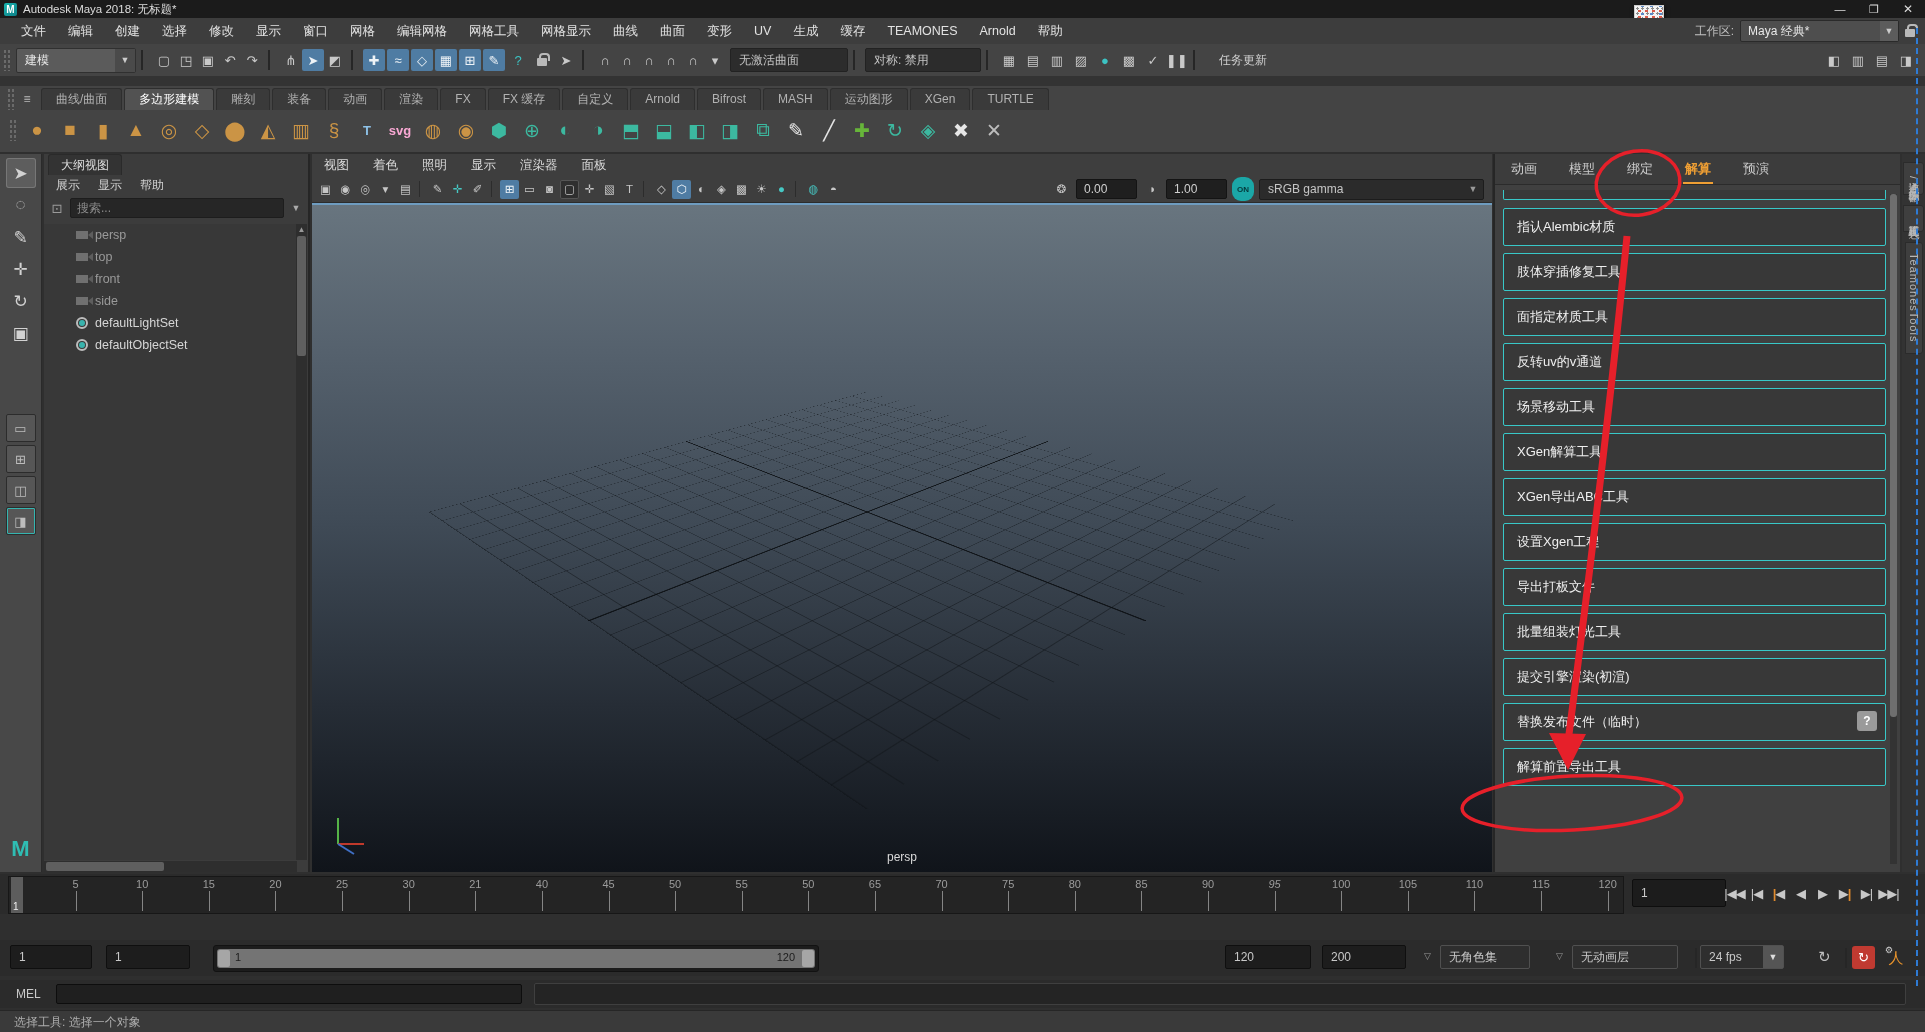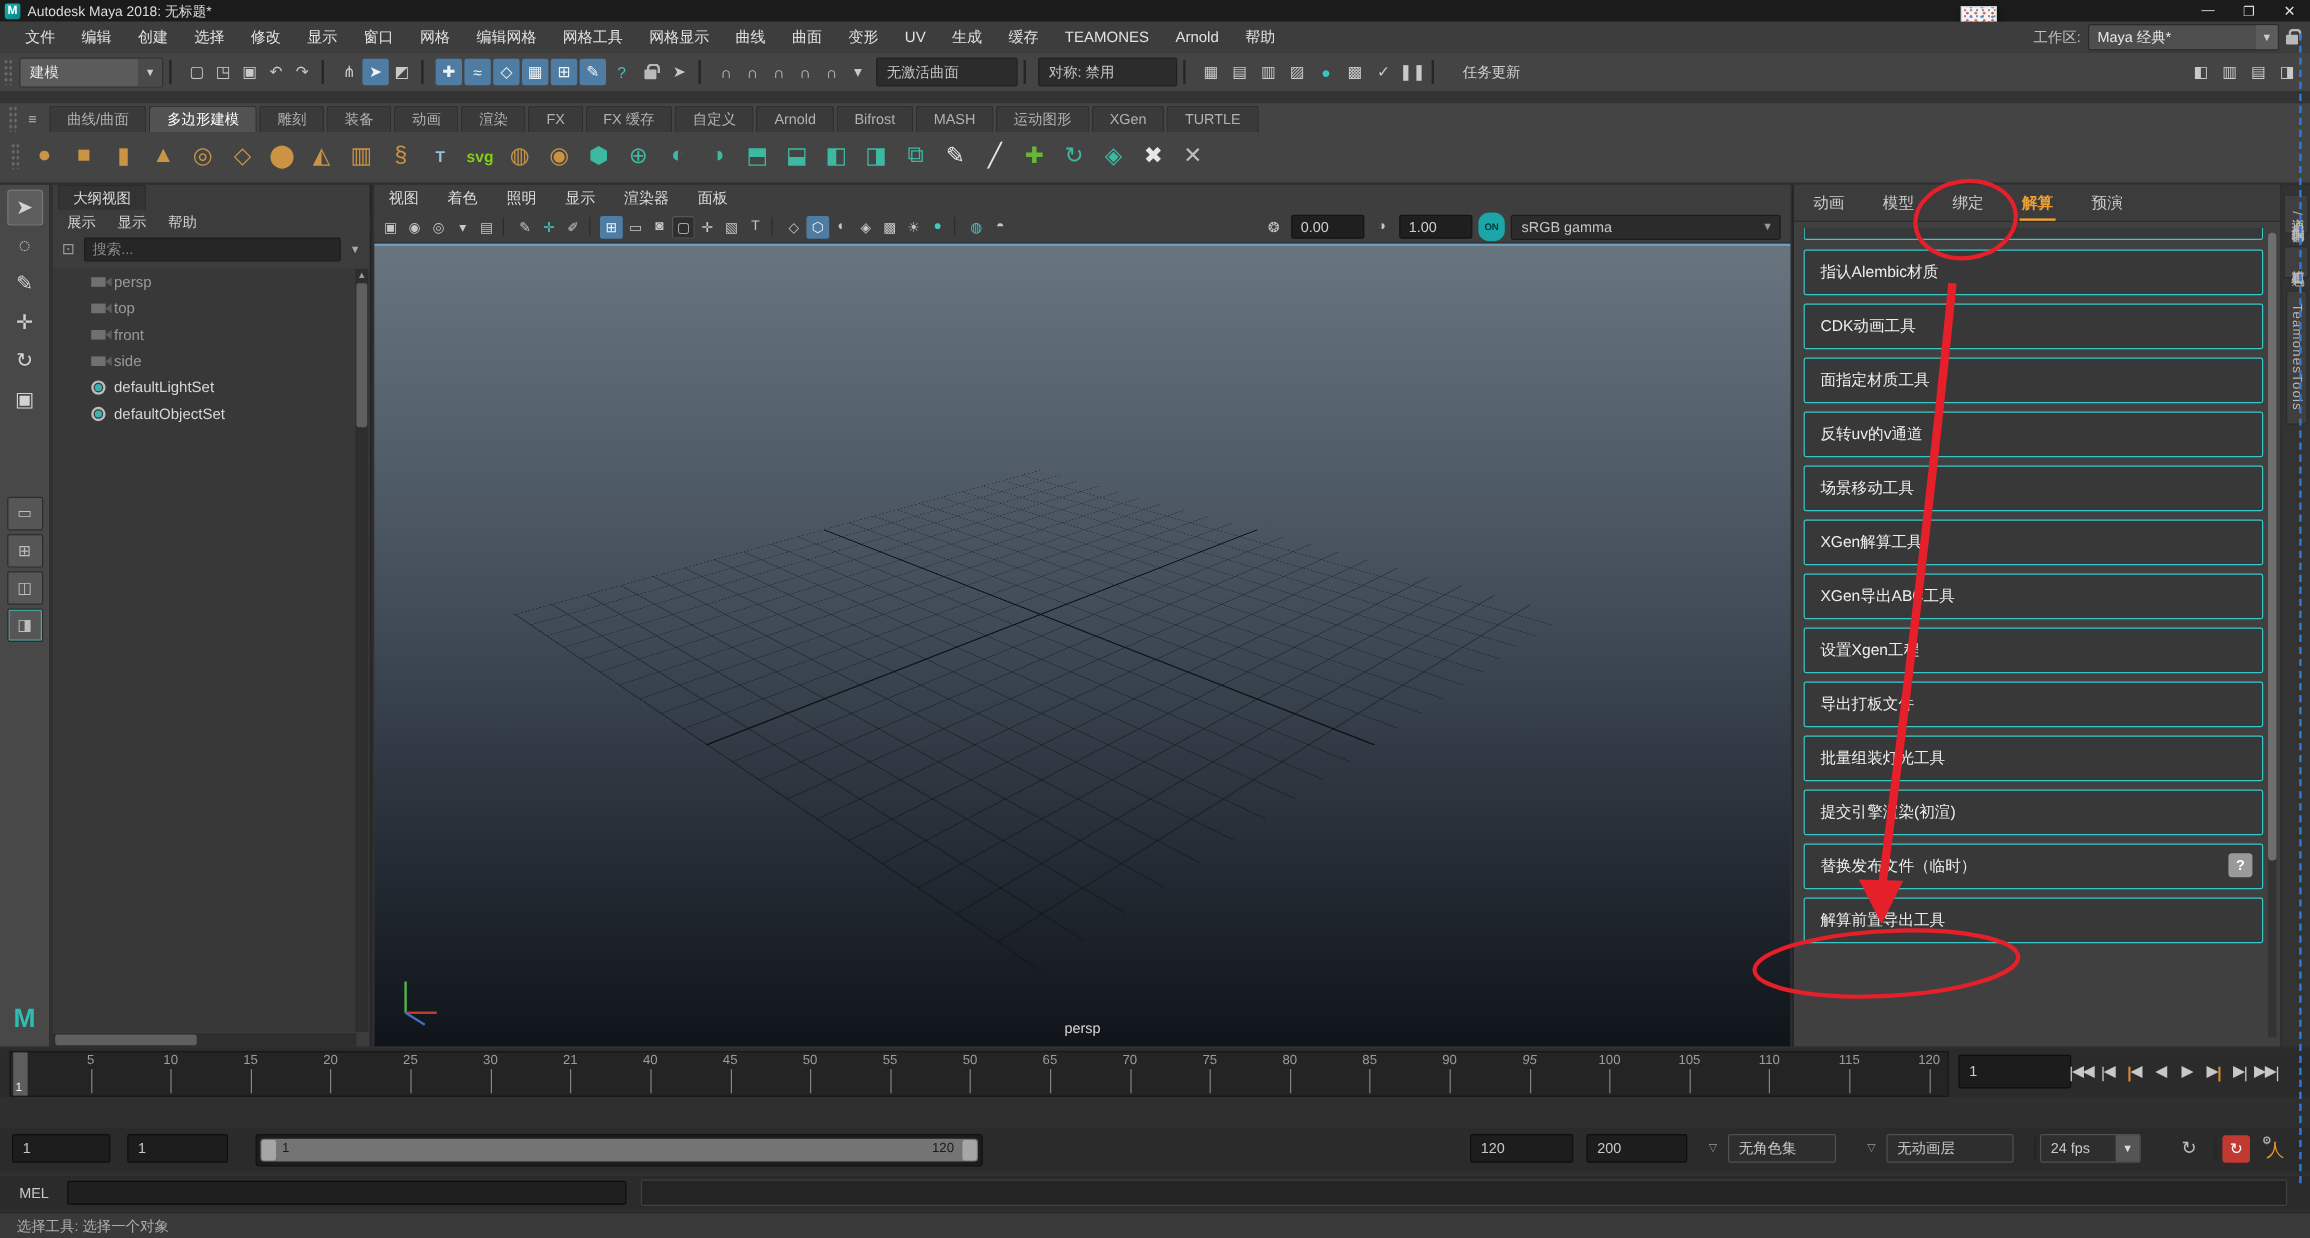--- a/index.html
+++ b/index.html
@@ -328,7 +328,7 @@
         <span class="shelf-icon" style="color: rgb(203, 148, 69);">▥</span>
         <span class="shelf-icon" style="color: rgb(203, 148, 69);">§</span>
         <span class="shelf-icon badge" style="color: rgb(142, 194, 232); font-size: 13px; font-weight: bold;">T</span>
-        <span class="shelf-icon badge" style="color: #84cc16; font-size: 13px; font-weight: bold;">svg</span>
+        <span class="shelf-icon badge" style="color: #f9a8d4; font-size: 13px; font-weight: bold;">svg</span>
         <span class="shelf-icon" style="color: rgb(203, 148, 69);">◍</span>
         <span class="shelf-icon" style="color: rgb(203, 148, 69);">◉</span>
         <span class="shelf-icon" style="color: rgb(60, 185, 160);">⬢</span>

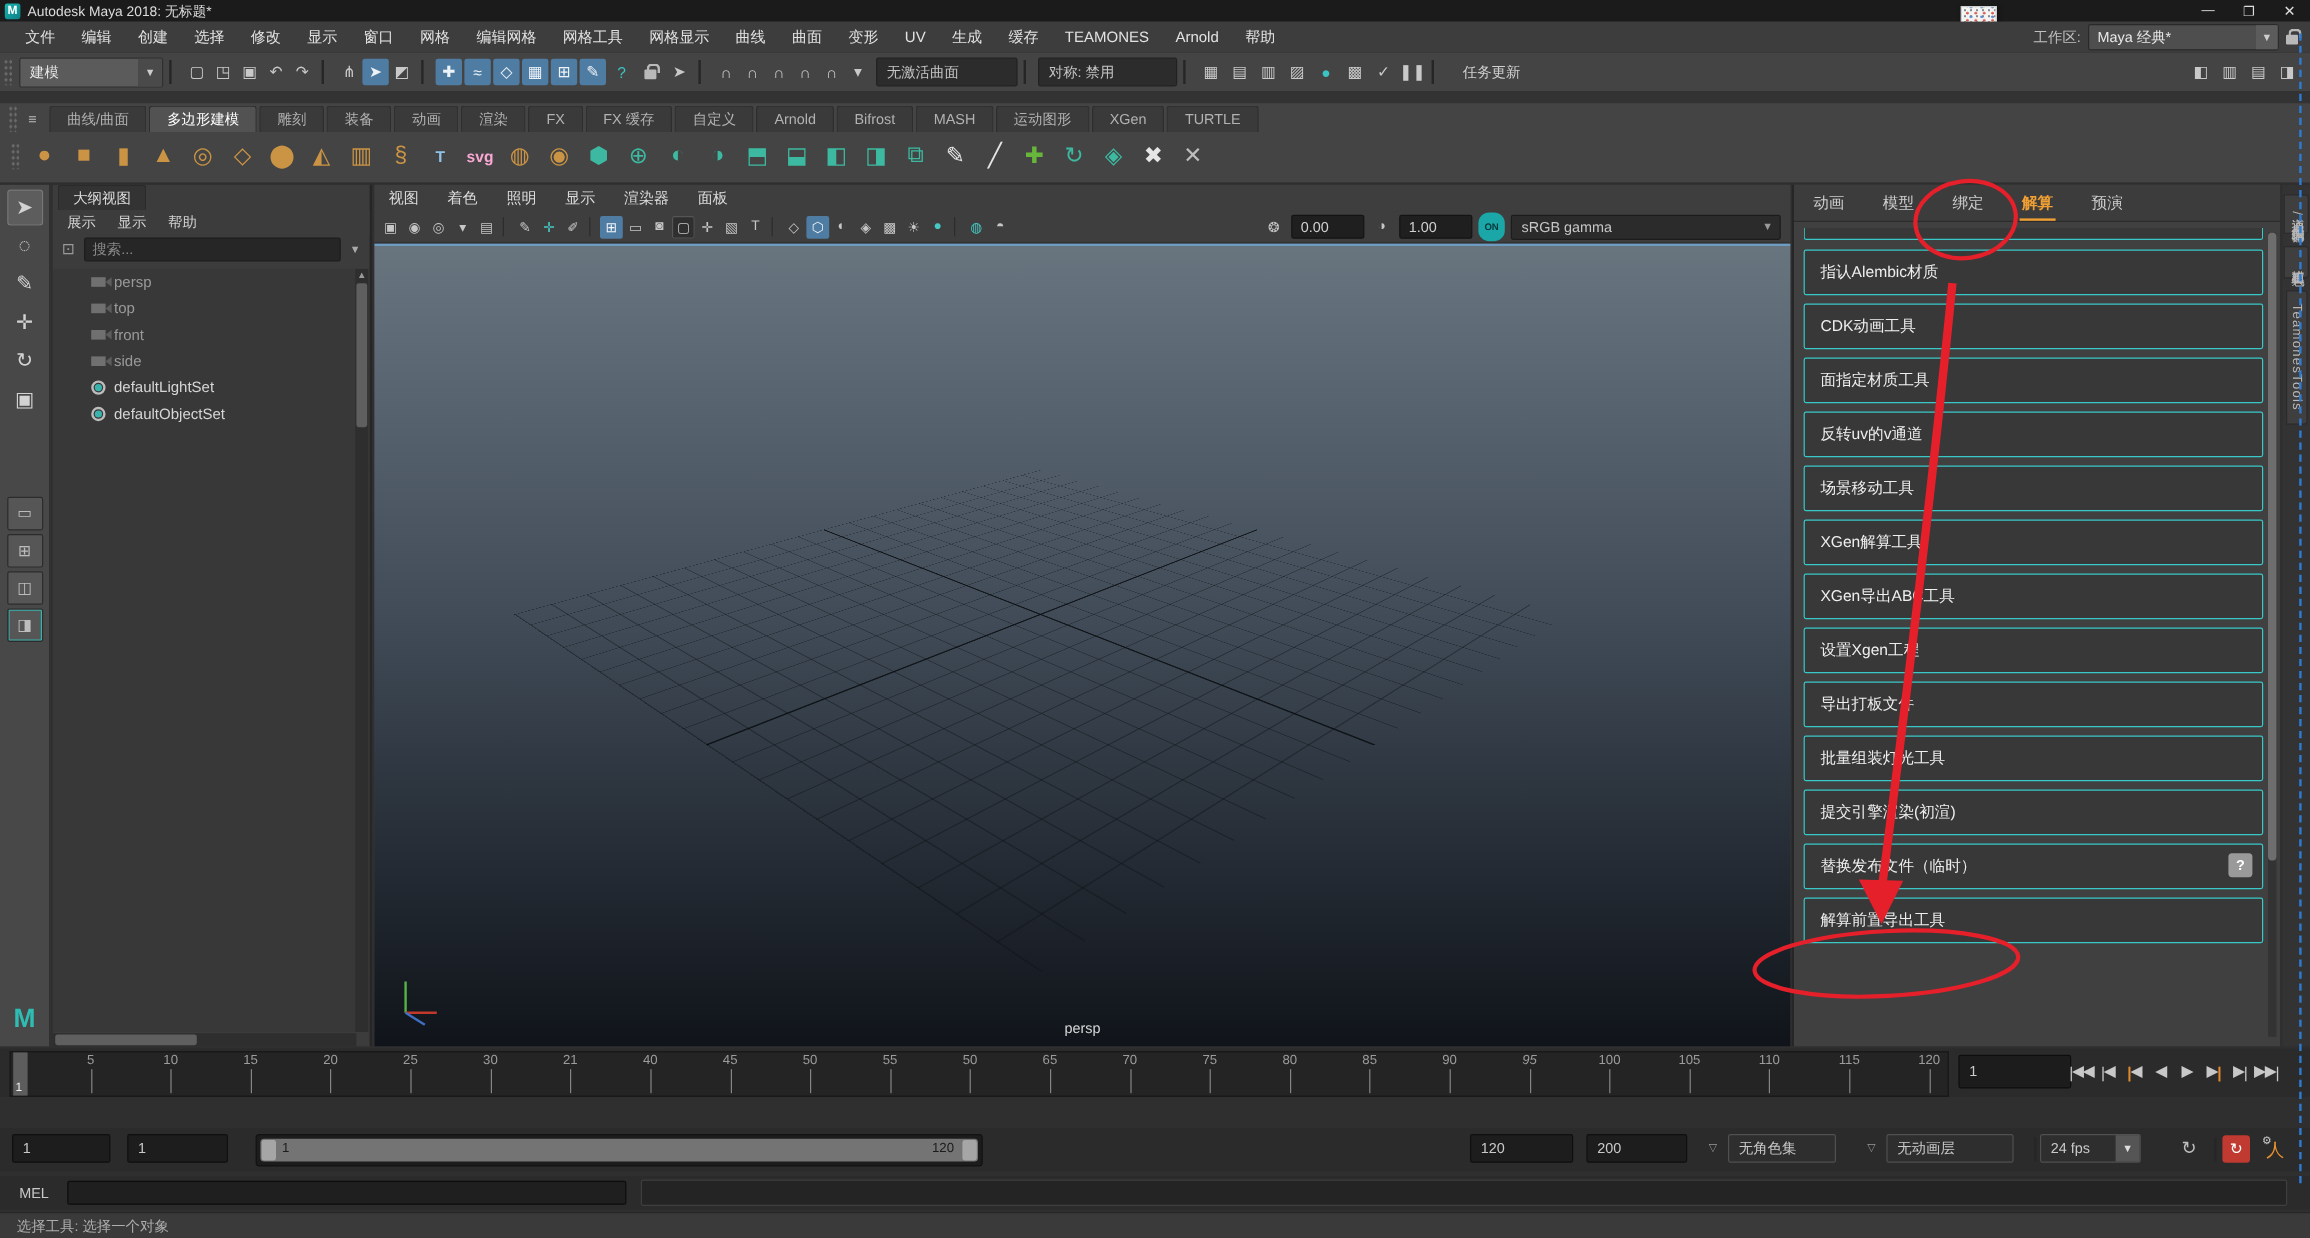--- a/index.html
+++ b/index.html
@@ -495,6 +495,9 @@
         <div class="rp-sliver"></div>
           <div class="rp-btn">
             <span>指认Alembic材质</span>
+          </div>
+          <div class="rp-btn">
+            <span>肢体穿插修复工具</span>
           </div>
           <div class="rp-btn">
             <span>CDK动画工具</span>

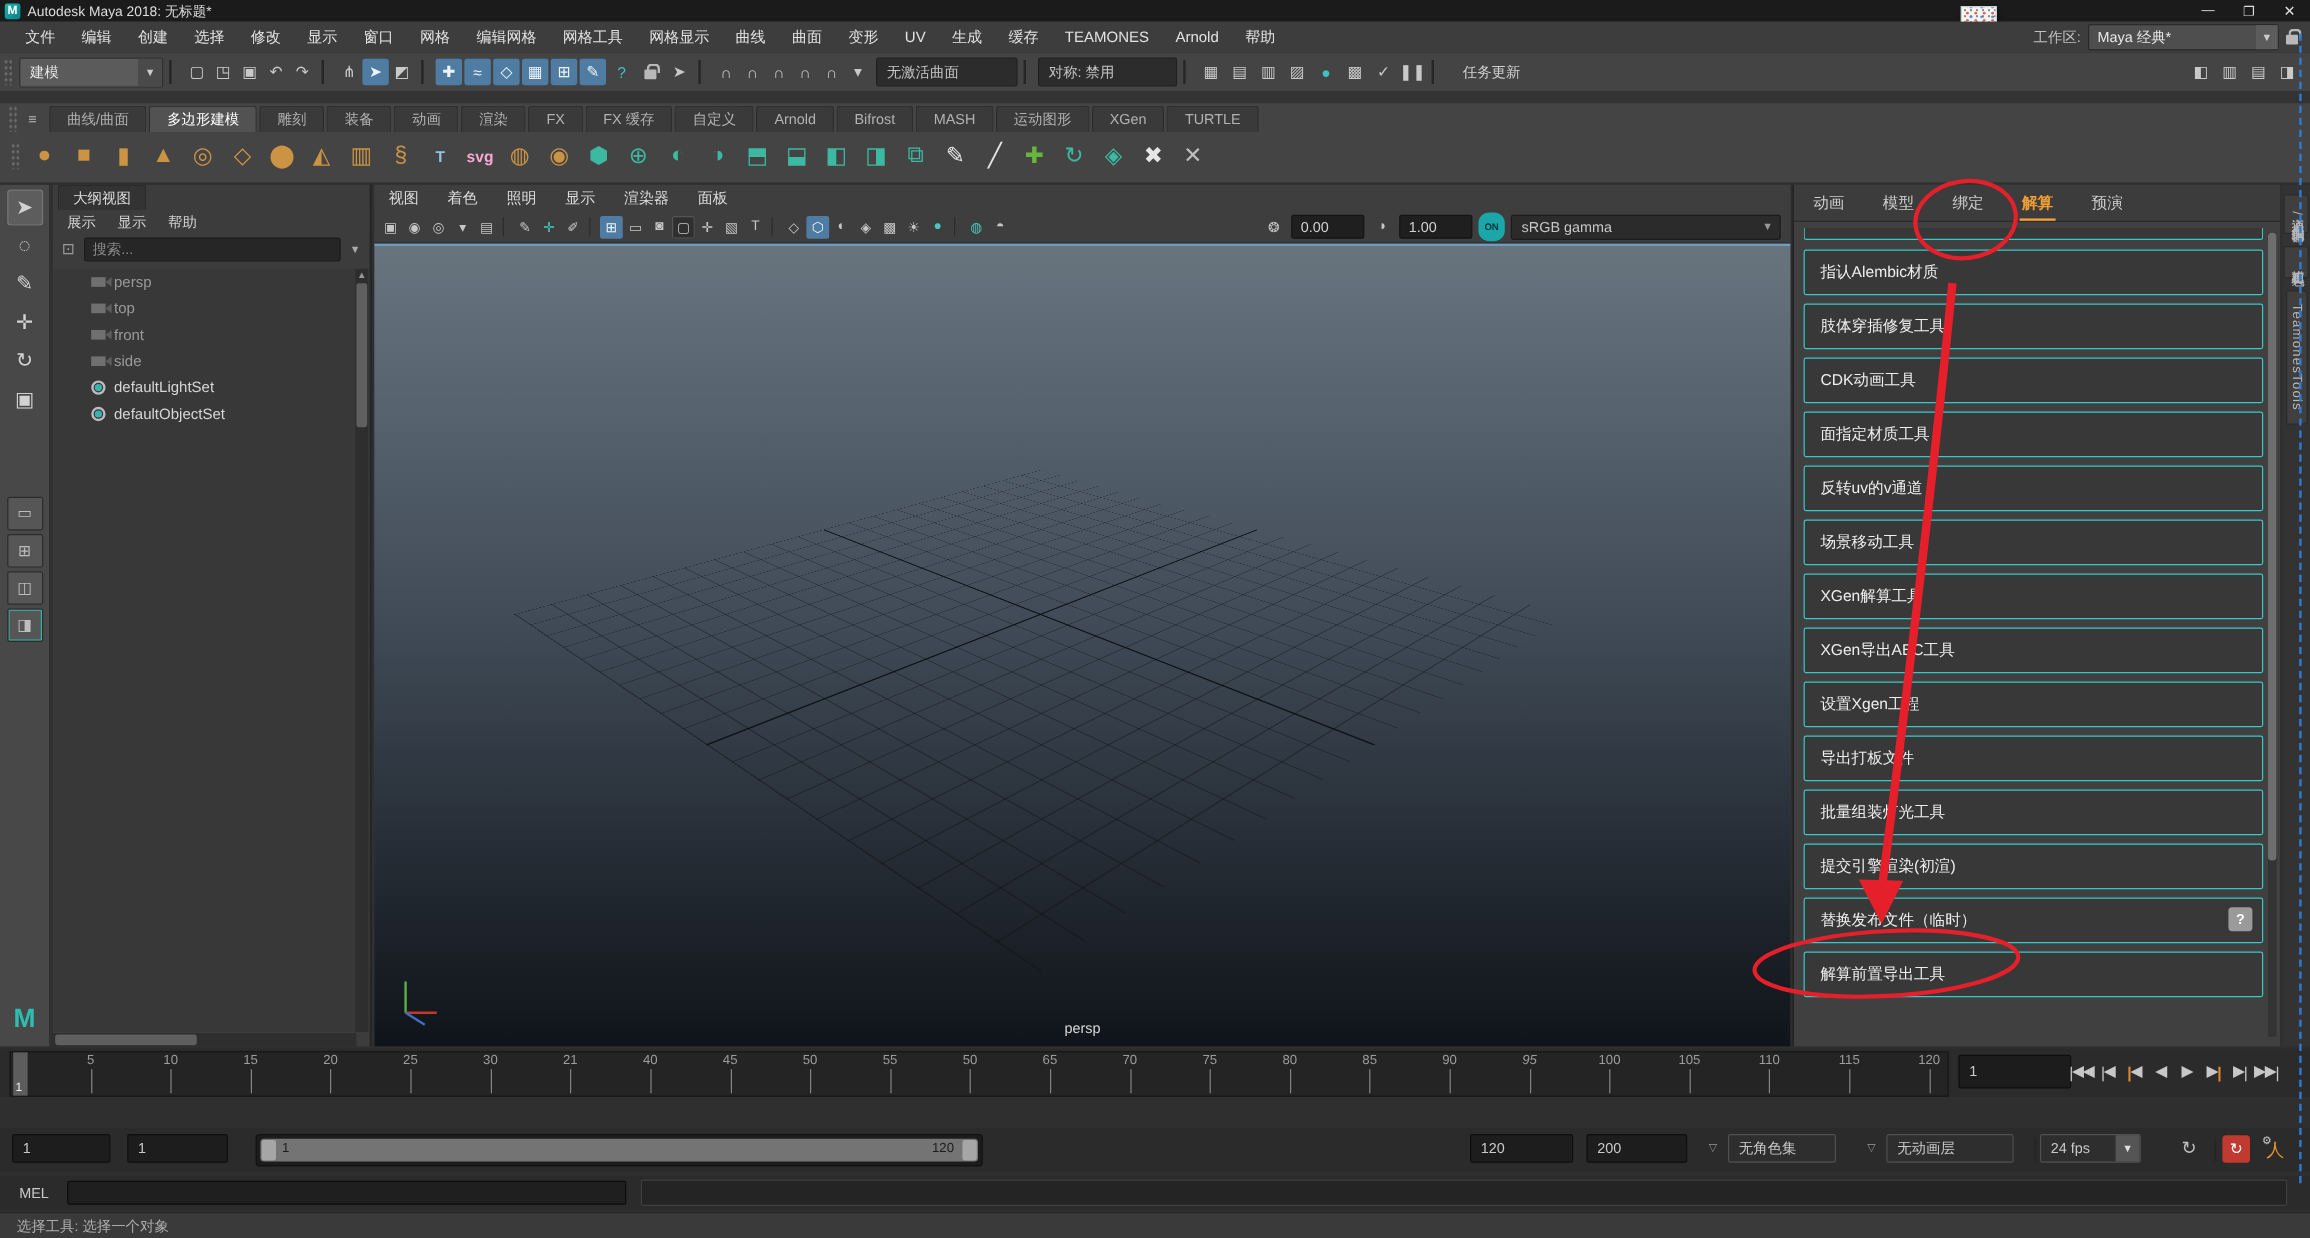--- a/index.html
+++ b/index.html
@@ -498,9 +498,6 @@
           </div>
           <div class="rp-btn">
             <span>肢体穿插修复工具</span>
-          </div>
-          <div class="rp-btn">
-            <span>CDK动画工具</span>
           </div>
           <div class="rp-btn">
             <span>面指定材质工具</span>

